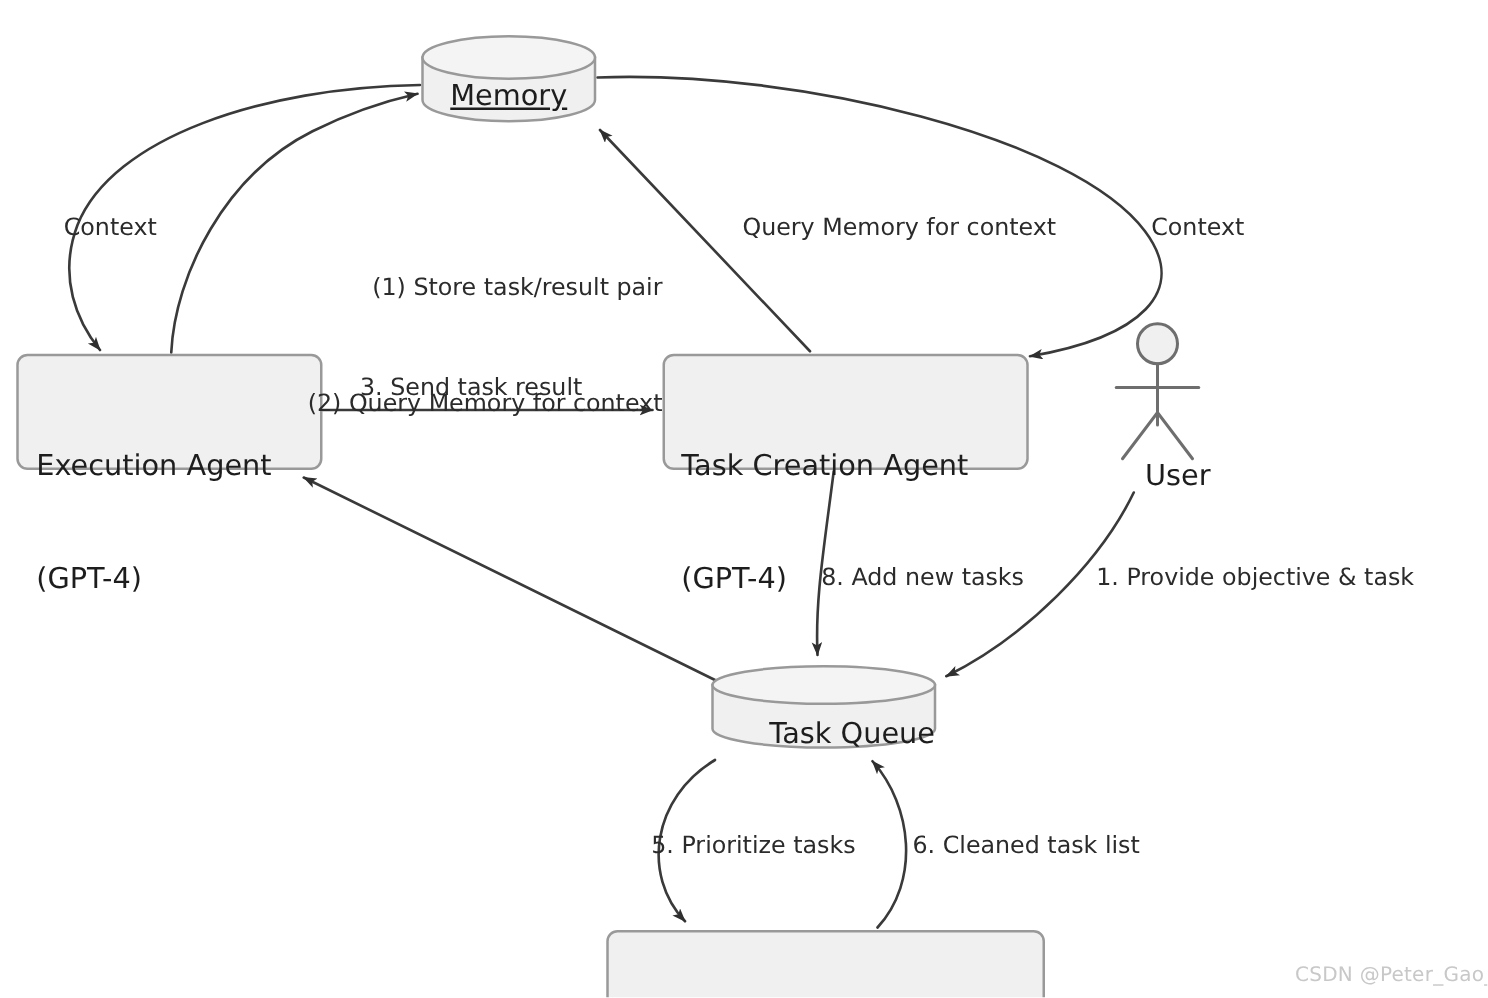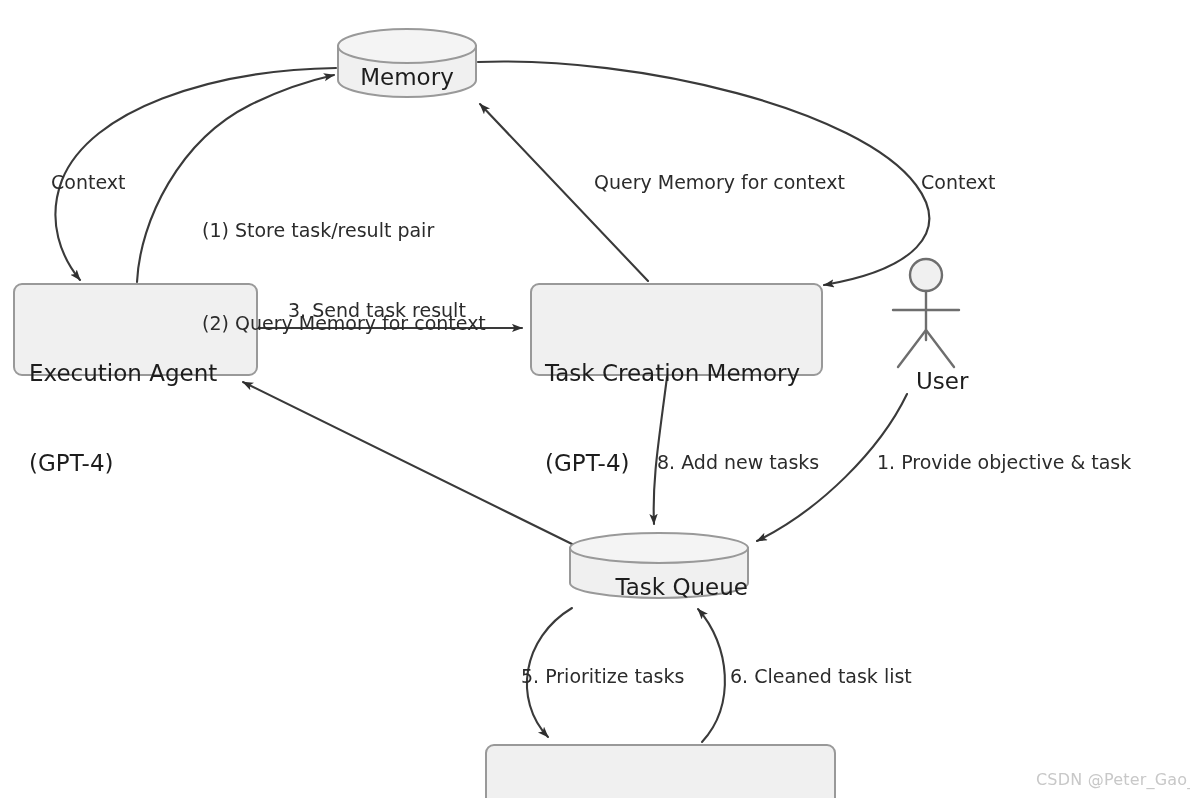--- a/index.html
+++ b/index.html
@@ -141,7 +141,7 @@
     </g>
   </svg>
 
-  <div class="node-label" style="left:338px; top:62px; width:138px; text-align:center;">Memory</div>
+  <div class="node-label" style="left:338px; top:62px; width:138px; text-align:center;text-decoration:underline;">Memory</div>
 
   <div class="node-label" style="left:29px; top:298px;">
     <div>Execution Agent</div>

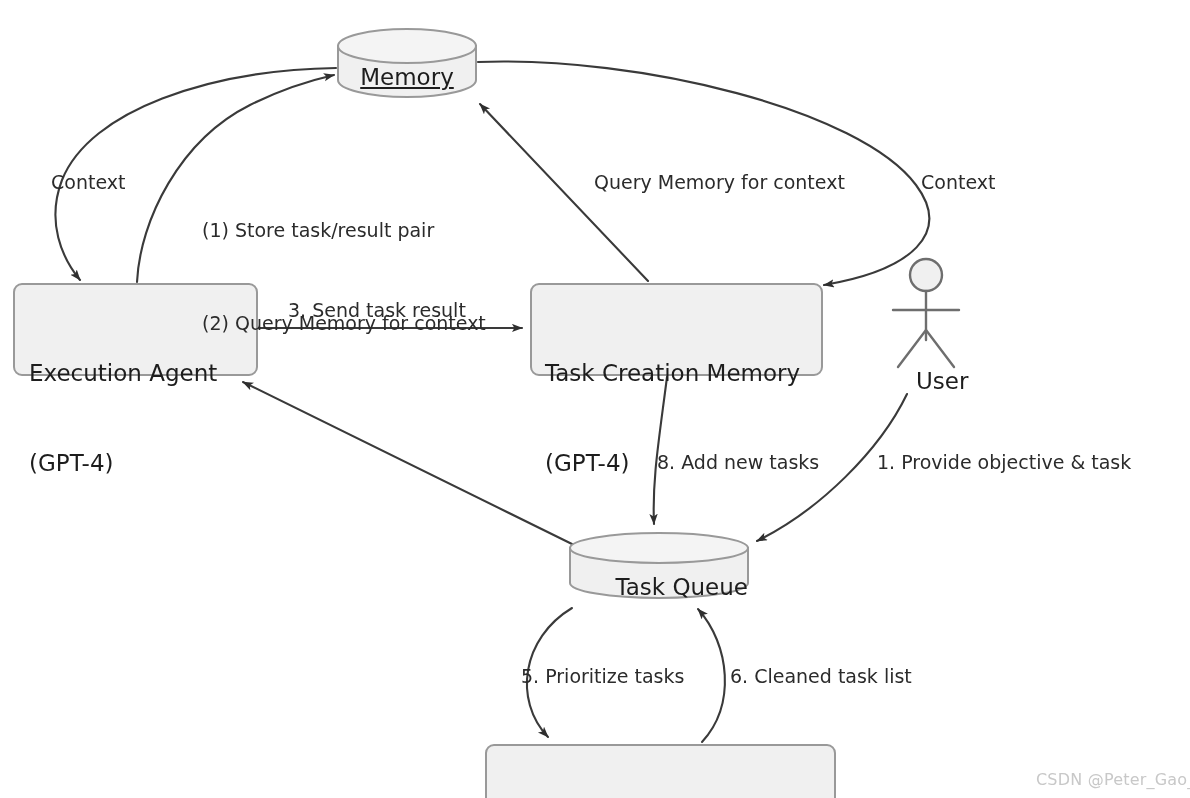--- a/index.html
+++ b/index.html
@@ -68,8 +68,7 @@
     white-space: pre;
   }
   .edge-label.center {
-    text-align: left;
-    margin-left: 20px;
+    text-align: right;
   }
   .watermark {
     position: absolute;

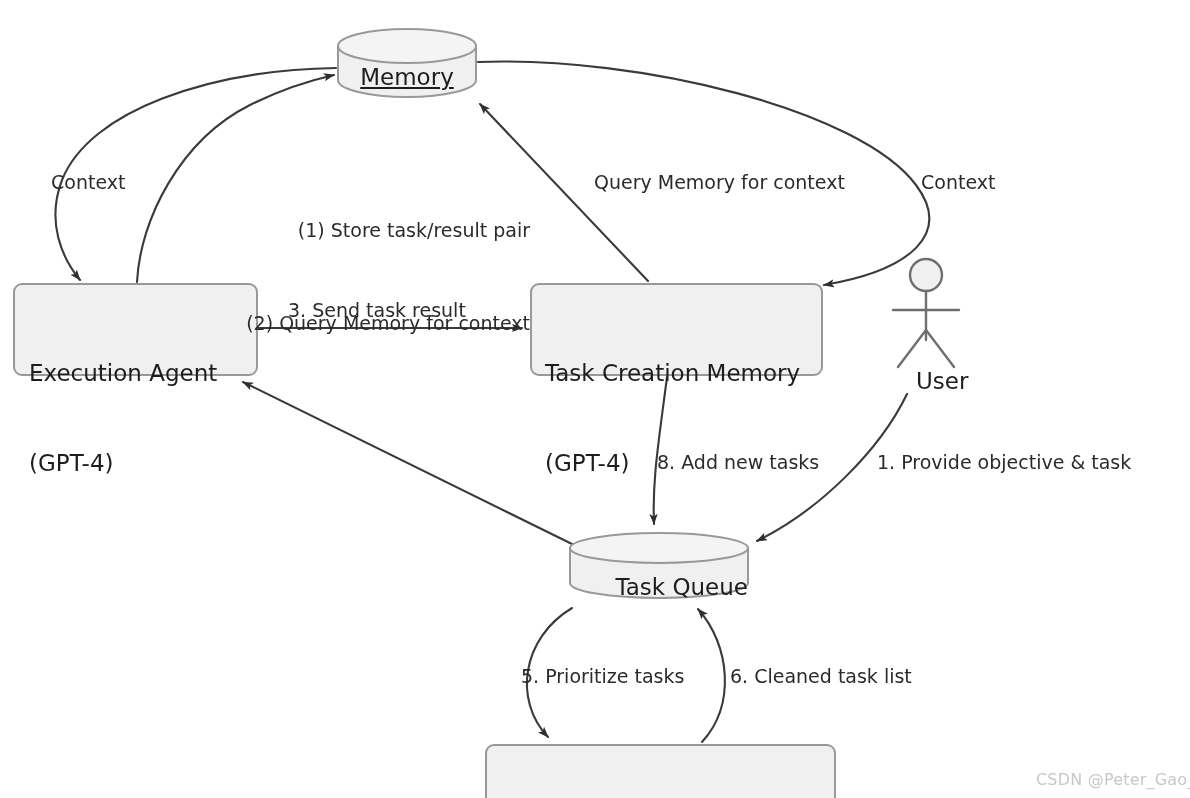--- a/index.html
+++ b/index.html
@@ -148,7 +148,7 @@
   </div>
 
   <div class="node-label" style="left:545px; top:298px;">
-    <div>Task Creation Memory</div>
+    <div>Task Creation Agent</div>
     <div>(GPT-4)</div>
   </div>
 

